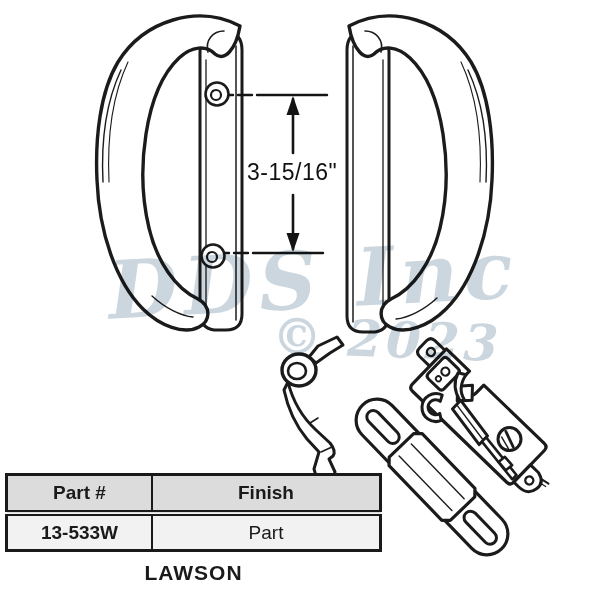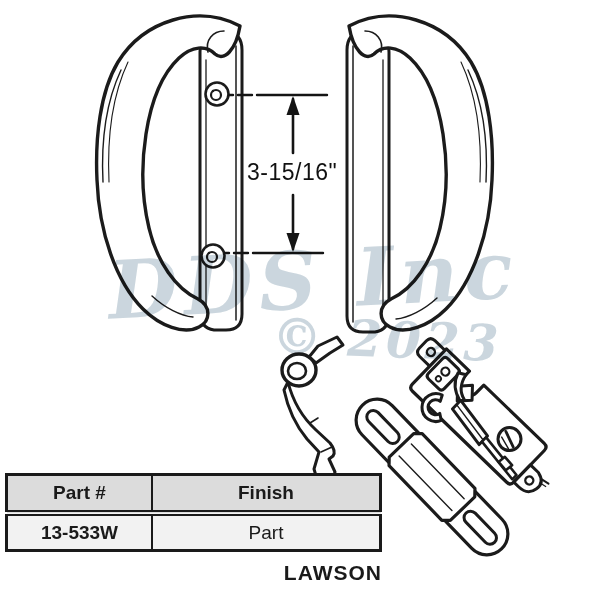--- a/index.html
+++ b/index.html
@@ -38,7 +38,7 @@
   .col-part{width:143px;}
   .brand{
     position:absolute;left:5px;top:561px;width:377px;z-index:3;
-    text-align:right;font-size:21px;font-weight:bold;letter-spacing:1px;color:#1a1a1a;
+    text-align:center;font-size:21px;font-weight:bold;letter-spacing:1px;color:#1a1a1a;
   }
 </style>
 </head>

